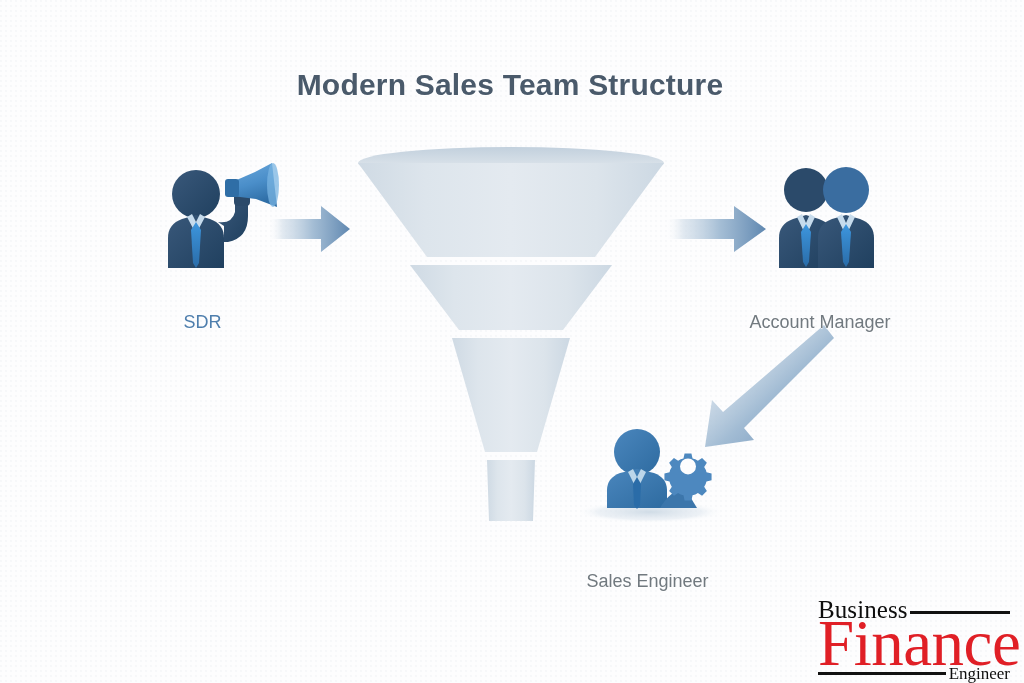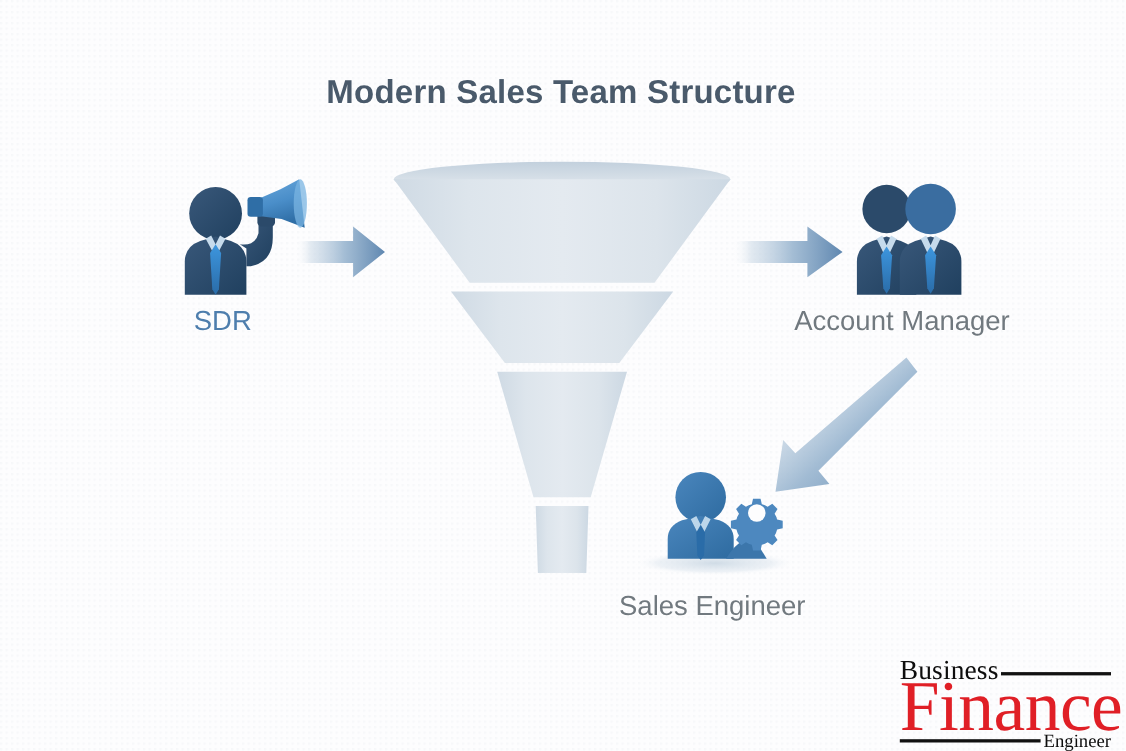--- a/index.html
+++ b/index.html
@@ -44,10 +44,11 @@
   .role-label {
     position: absolute;
     text-align: center;
-    font-size: 25px;
+    font-size: 18px;
     font-weight: 400;
     white-space: nowrap;
     text-shadow: 0 1px 1px rgba(255,255,255,0.85);
+    margin-top: 34px;
   }
   #label-sdr {
     left: 95px;

